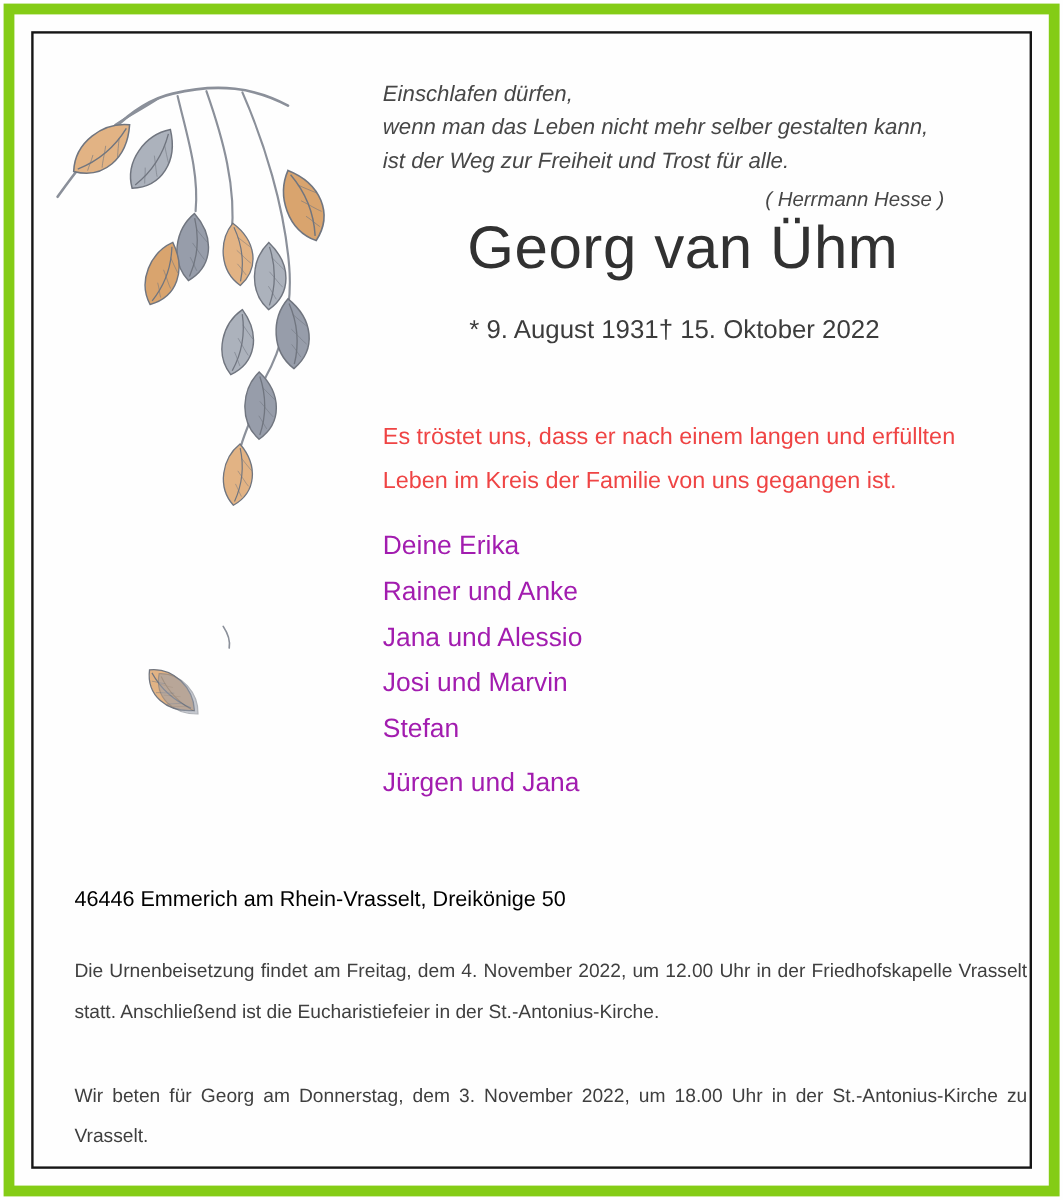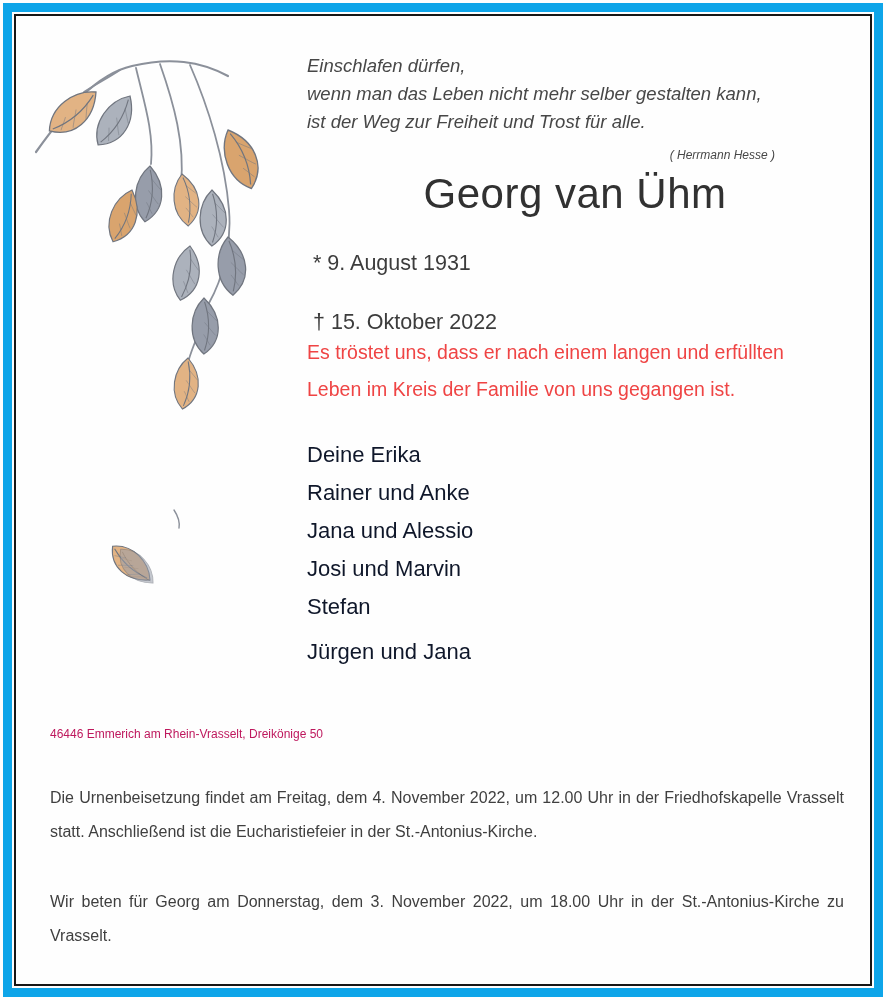--- a/index.html
+++ b/index.html
@@ -8,7 +8,7 @@
     box-sizing:border-box;padding:3px;
     font-family:"Liberation Sans", sans-serif;color:#3f3f3f;
   }
-  .frame-outer{height:100%;box-sizing:border-box;border:9px solid #0ea5e9;padding:2px;text-decoration:underline;}
+  .frame-outer{height:100%;box-sizing:border-box;border:9px solid #84cc16;padding:14px;text-decoration:underline;}
   .frame-inner{height:100%;box-sizing:border-box;border:2px solid #161616;position:relative;overflow:hidden;background:#fefefe;}
 
   .abs{position:absolute;}

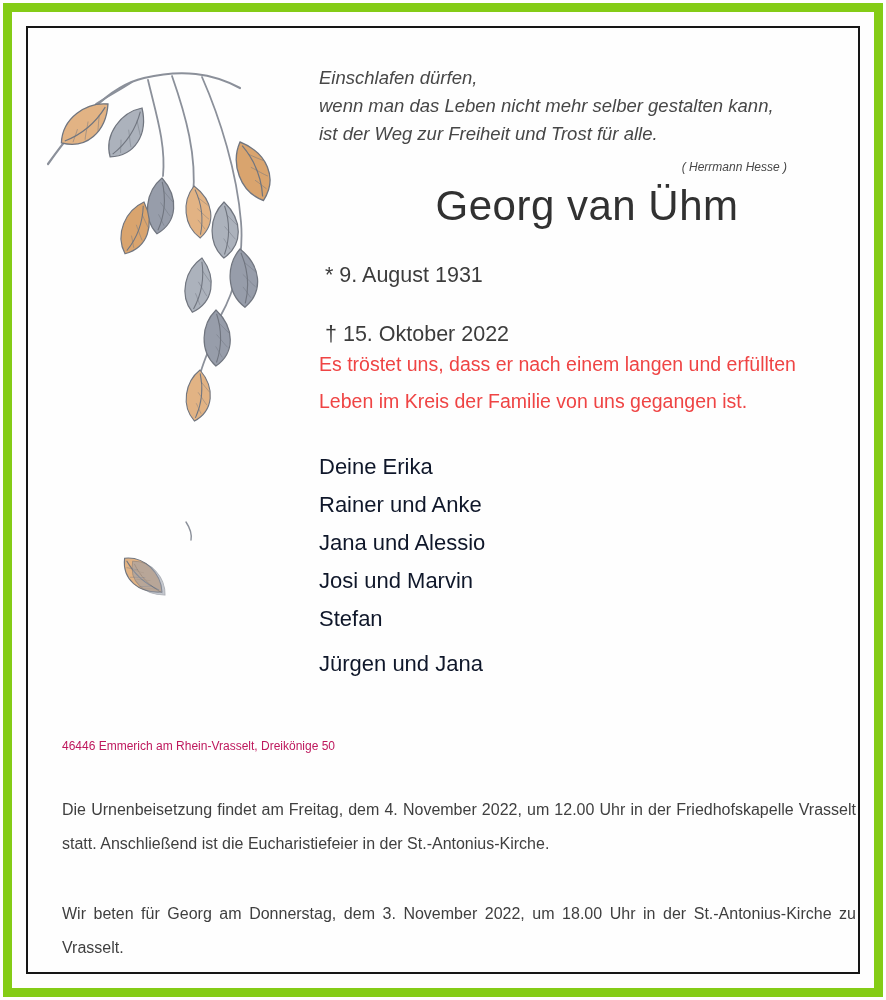--- a/index.html
+++ b/index.html
@@ -17,7 +17,7 @@
 
   .quote{left:291px;top:36px;width:478px;font-style:italic;font-size:18.5px;line-height:28px;color:#474747;}
   .quote .qline{white-space:nowrap;}
-  .quote .author{text-align:right;padding-right:10px;margin-top:5px;font-size:12px;}
+  .quote .author{text-align:right;padding-right:10px;margin-top:5px;font-size:17px;}
 
   .name{left:303px;top:153px;width:512px;text-align:center;
         font-size:42px;line-height:50px;font-weight:400;color:#313131;letter-spacing:0.5px;}

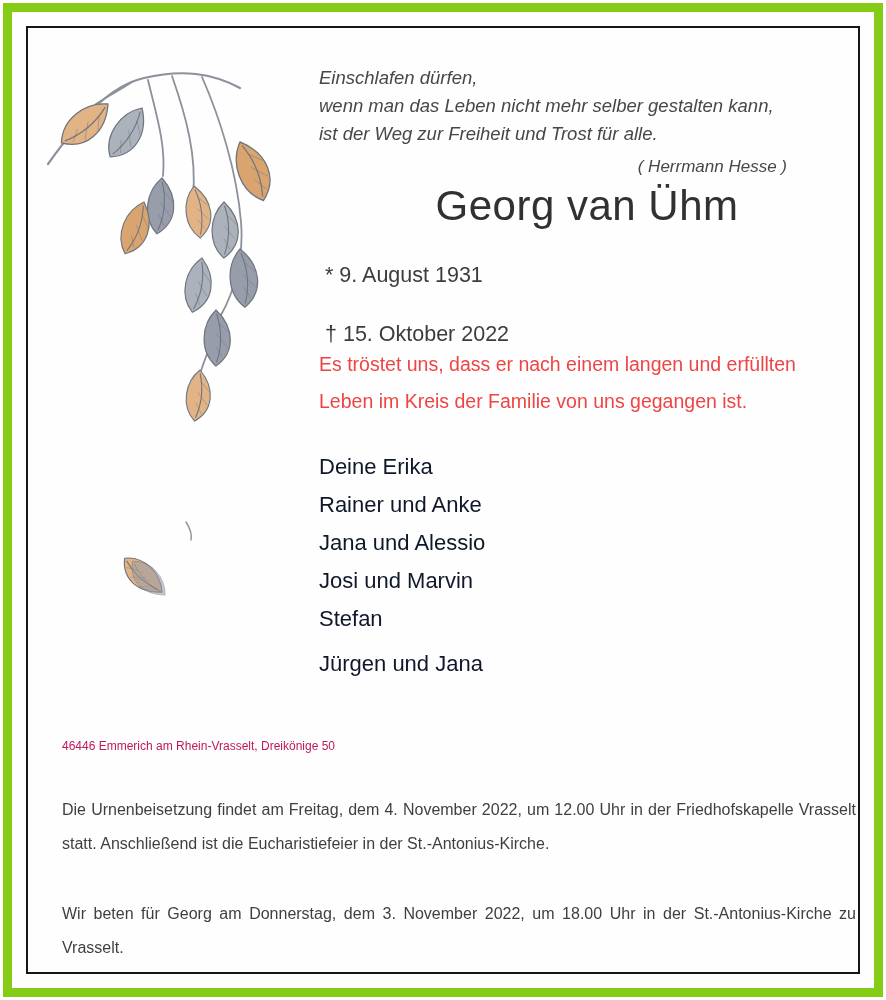--- a/index.html
+++ b/index.html
@@ -19,8 +19,8 @@
   .quote .qline{white-space:nowrap;}
   .quote .author{text-align:right;padding-right:10px;margin-top:5px;font-size:17px;}
 
-  .name{left:303px;top:153px;width:512px;text-align:center;
-        font-size:42px;line-height:50px;font-weight:400;color:#313131;letter-spacing:0.5px;}
+  .name{left:285px;top:153px;width:512px;text-align:center;
+        font-size:50px;line-height:50px;font-weight:400;color:#313131;letter-spacing:0.5px;}
 
   .dates{left:297px;top:235px;width:512px;display:flex;justify-content:center;gap:34px;
          font-size:21.5px;color:#3c3c3c;flex-direction:column;}

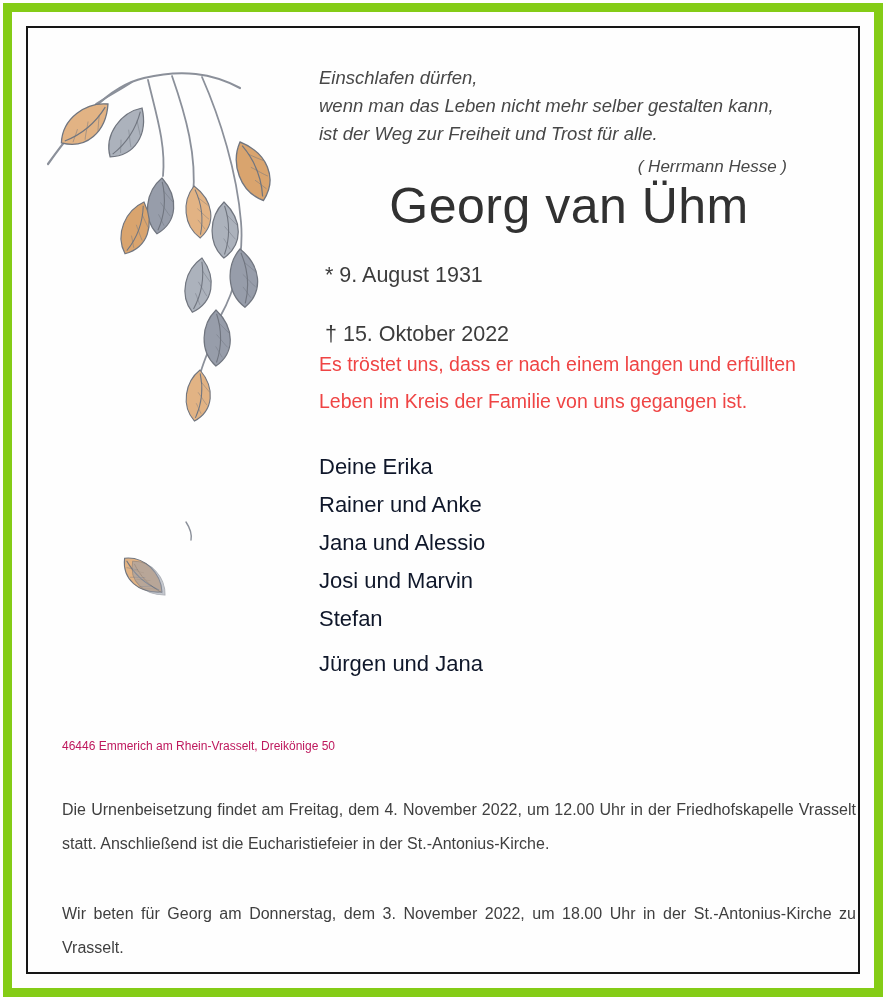--- a/index.html
+++ b/index.html
@@ -22,8 +22,8 @@
   .name{left:285px;top:153px;width:512px;text-align:center;
         font-size:50px;line-height:50px;font-weight:400;color:#313131;letter-spacing:0.5px;}
 
-  .dates{left:297px;top:235px;width:512px;display:flex;justify-content:center;gap:34px;
-         font-size:21.5px;color:#3c3c3c;flex-direction:column;}
+  .dates{left:278px;top:235px;width:512px;display:flex;justify-content:center;
+         font-size:21.5px;color:#3c3c3c;}
   .dates span{white-space:nowrap;}
 
   .consolation{left:291px;top:318px;width:532px;font-size:19.5px;line-height:37px;color:#ef4444;}

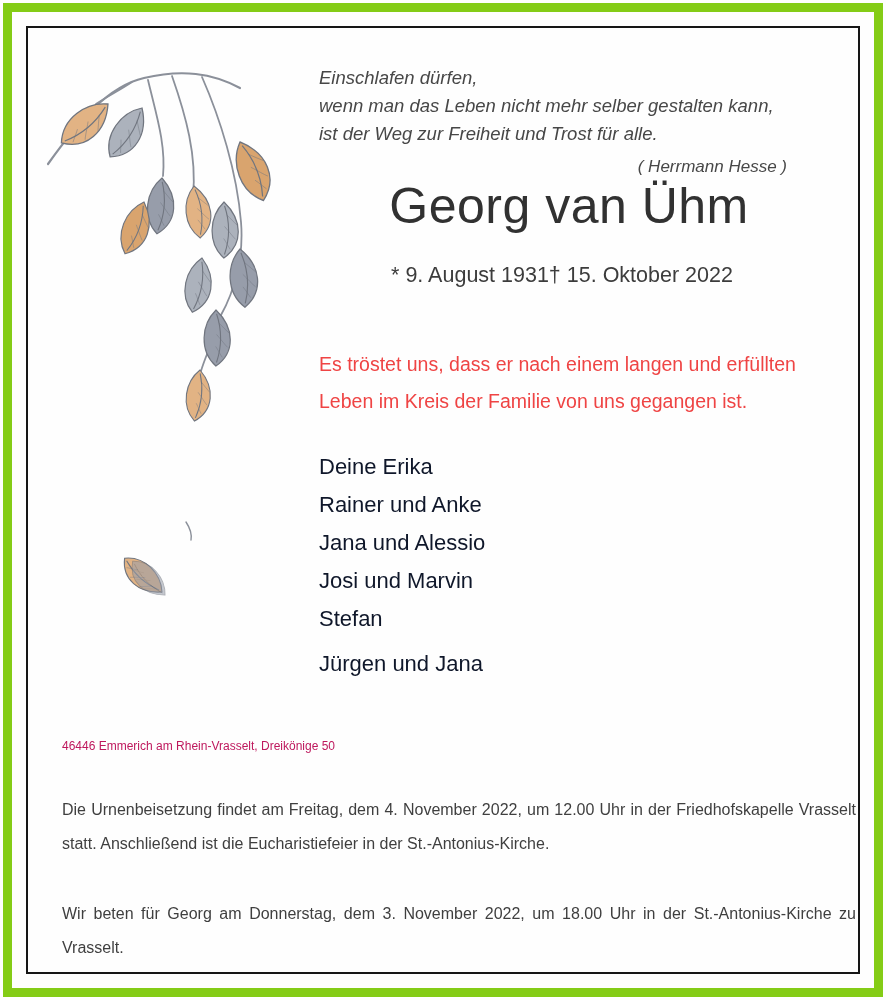--- a/index.html
+++ b/index.html
@@ -28,7 +28,7 @@
 
   .consolation{left:291px;top:318px;width:532px;font-size:19.5px;line-height:37px;color:#ef4444;}
 
-  .mourners{left:291px;top:420px;font-size:22px;line-height:38px;color:#0f172a;}
+  .mourners{left:291px;top:408px;font-size:22px;line-height:38px;color:#a21caf;}
   .mourners .mourner:last-child{margin-top:7px;}
 
   .address{left:34px;top:711px;width:800px;font-size:12px;color:#be185d;white-space:nowrap;}

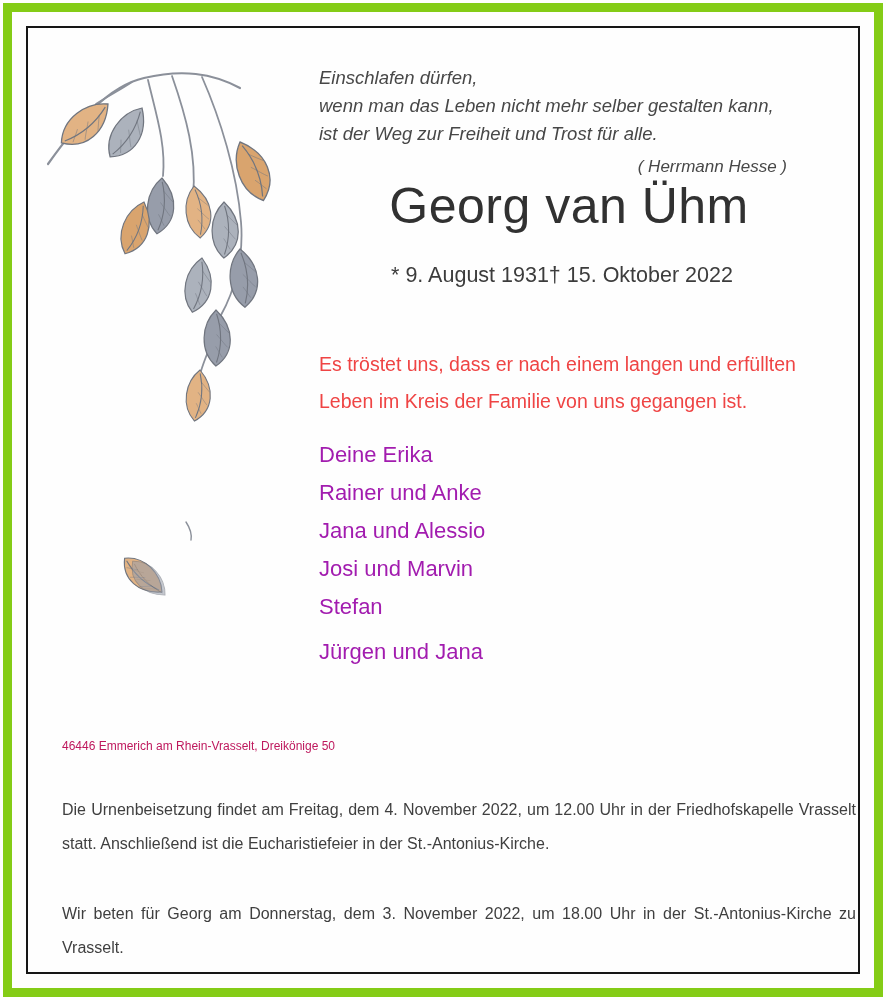--- a/index.html
+++ b/index.html
@@ -31,7 +31,7 @@
   .mourners{left:291px;top:408px;font-size:22px;line-height:38px;color:#a21caf;}
   .mourners .mourner:last-child{margin-top:7px;}
 
-  .address{left:34px;top:711px;width:800px;font-size:12px;color:#be185d;white-space:nowrap;}
+  .address{left:34px;top:711px;width:800px;font-size:18px;color:#000000;white-space:nowrap;}
 
   .notice{left:34px;width:794px;font-size:16px;line-height:33.5px;
           text-align:justify;color:#3f3f3f;}

